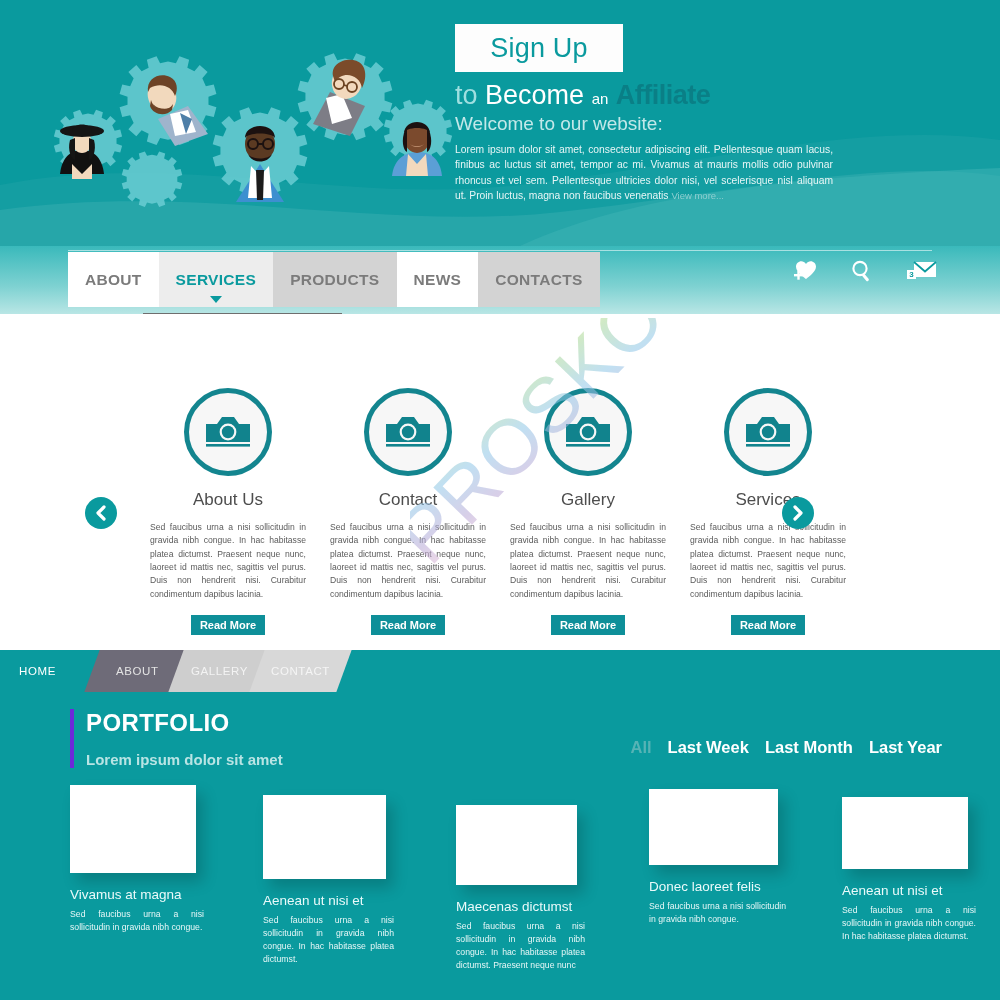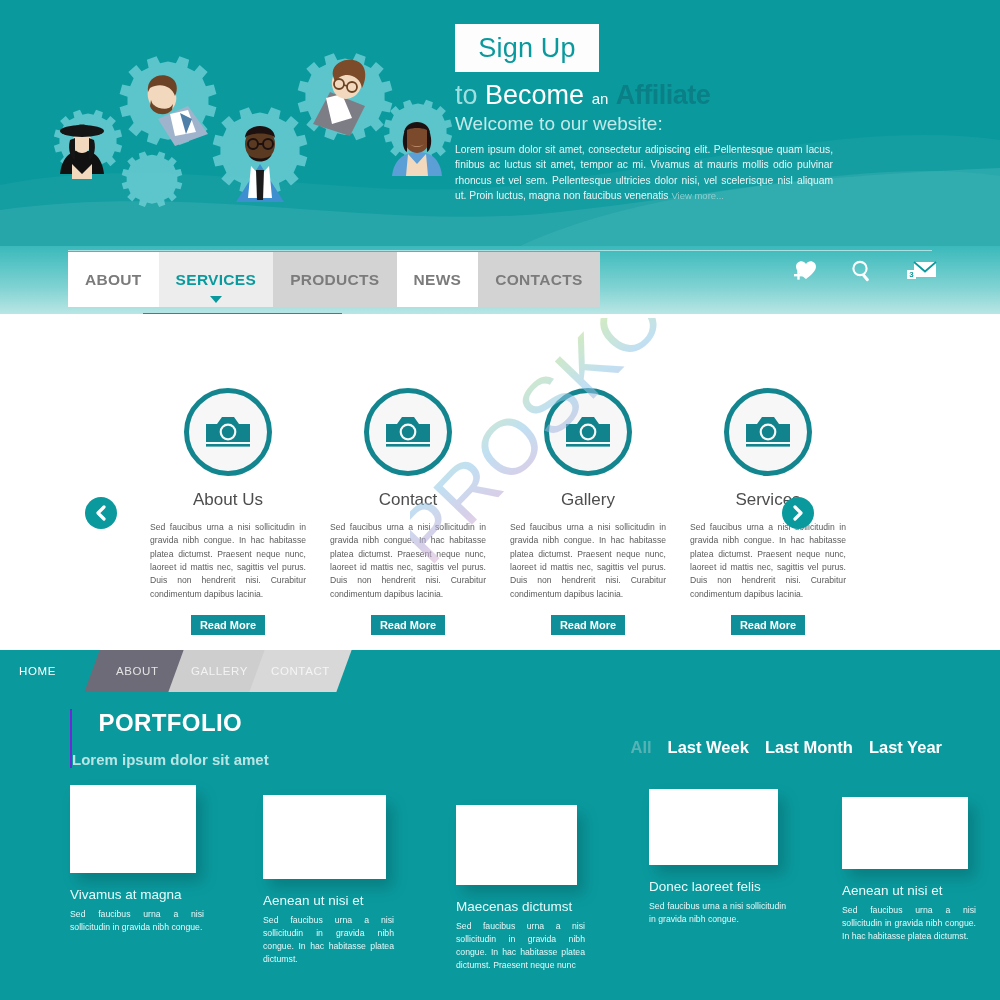--- a/index.html
+++ b/index.html
@@ -26,7 +26,7 @@
   }
   .hero-right { position: absolute; left: 455px; top: 24px; width: 390px; }
   .signup-btn {
-    display: block; width: 144px; height: 48px; background: #fdfdfd;
+    display: block; width: 168px; height: 48px; background: #fdfdfd;
     color: #0a9a9e; font-size: 27px; letter-spacing: .2px;
     text-align: center; line-height: 48px; border: none; cursor: pointer;
     font-family: "Liberation Sans", sans-serif;

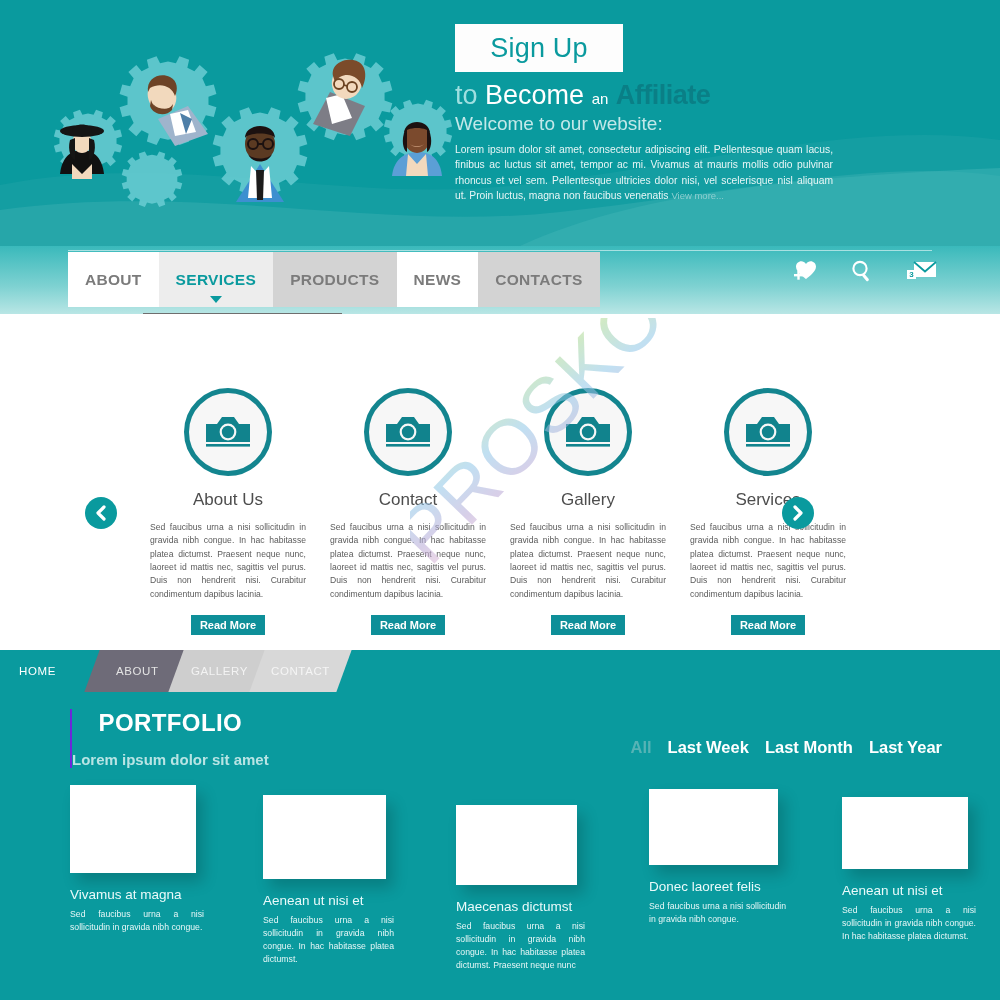--- a/index.html
+++ b/index.html
@@ -124,7 +124,7 @@
 
   
   .portfolio { position: absolute; left: 0; top: 692px; width: 1000px; height: 308px; background: #0a9a9e; }
-  .pf-head { position: absolute; left: 70px; top: 17px; border-left: 2px solid #6d28d9; text-align: center; }
+  .pf-head { position: absolute; left: 70px; top: 17px; padding-left: 12px; border-left: 4px solid #6d28d9; }
   .pf-title { font-size: 24px; font-weight: bold; color: #ffffff; letter-spacing: .4px; }
   .pf-sub { font-size: 15px; color: #b8e4e4; font-weight: 700; margin-top: 14px; }
   .pf-filters { position: absolute; right: 58px; top: 46px; display: flex; gap: 16px; align-items: baseline; }

